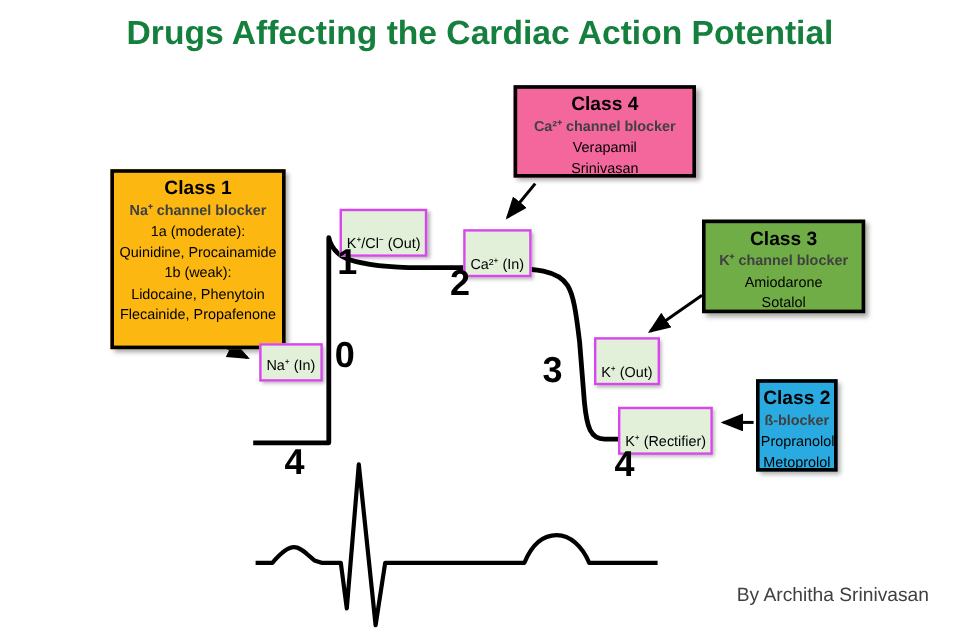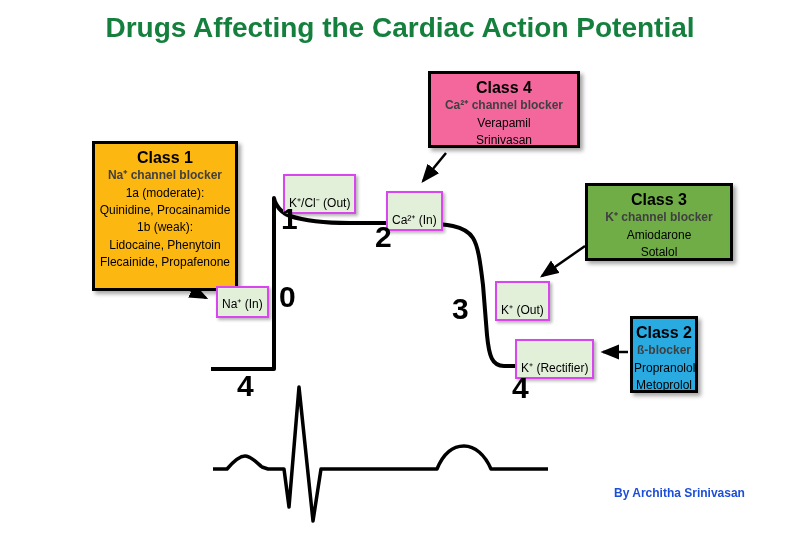--- a/index.html
+++ b/index.html
@@ -22,7 +22,7 @@
   .cbox .cb-line{font-size:12px;color:#000000;line-height:1.45;white-space:nowrap;}
   .cbox.c1{left:92px;top:117px;width:146px;height:150px;background:#FCB811;margin-top:24px;}
   .cbox.c4{left:428px;top:71px;width:152px;height:77px;background:#F4679D;}
-  .cbox.c3{left:585px;top:183px;width:148px;height:78px;background:#70AD47;}
+  .cbox.c3{left:585px;top:183px;width:136px;height:78px;background:#70AD47;}
   .cbox.c2{left:630px;top:316px;width:68px;height:77px;background:#29ABE2;}
   
   .ion{

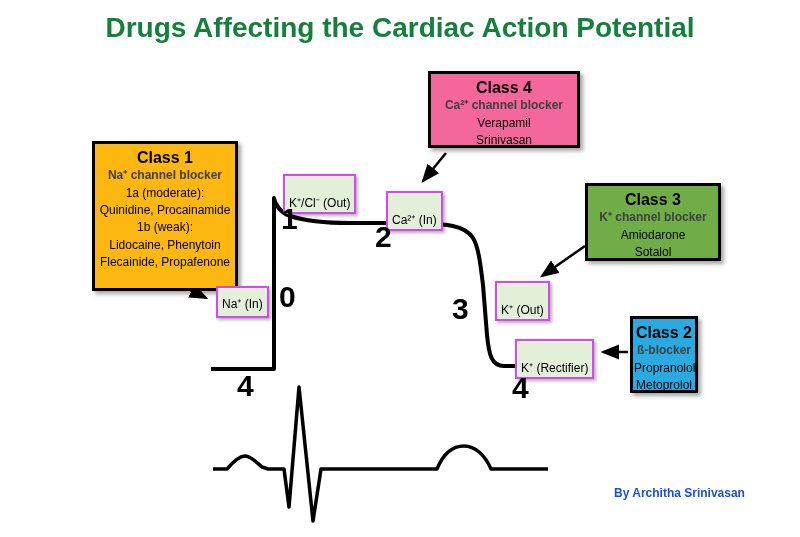--- a/index.html
+++ b/index.html
@@ -44,7 +44,7 @@
   .p4l{left:237px;top:371px;} .p4r{left:512px;top:373px;}
   
   .credit{
-    position:absolute;left:614px;top:485px;font-size:12px;color:#1d4ed8;line-height:1.45;font-weight:bold;
+    position:absolute;left:614px;top:485px;font-size:16px;color:#404040;line-height:1.45;
   }
 </style>
 </head>

